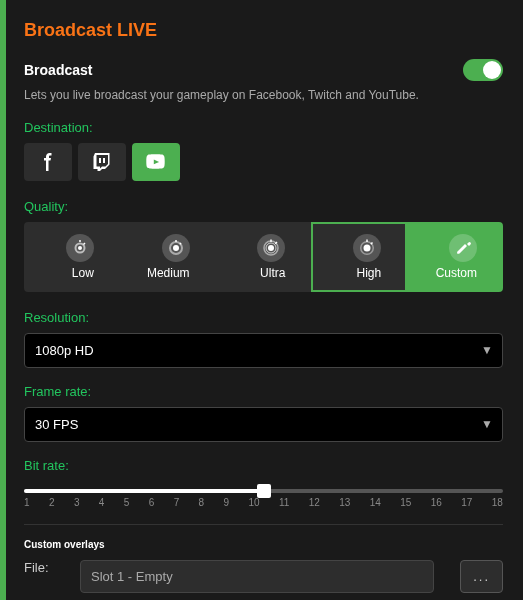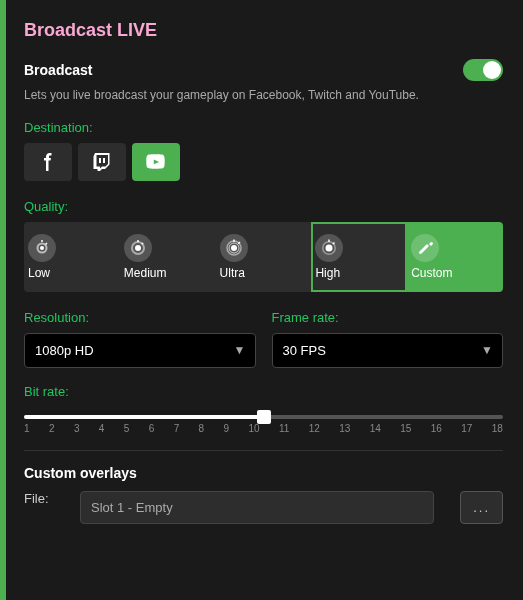--- a/index.html
+++ b/index.html
@@ -36,7 +36,7 @@
       font-size: 18px;
       font-weight: 700;
       margin-bottom: 18px;
-      color: #f9a8d4;
+      color: #f97316;
     }
 
     .section-row {

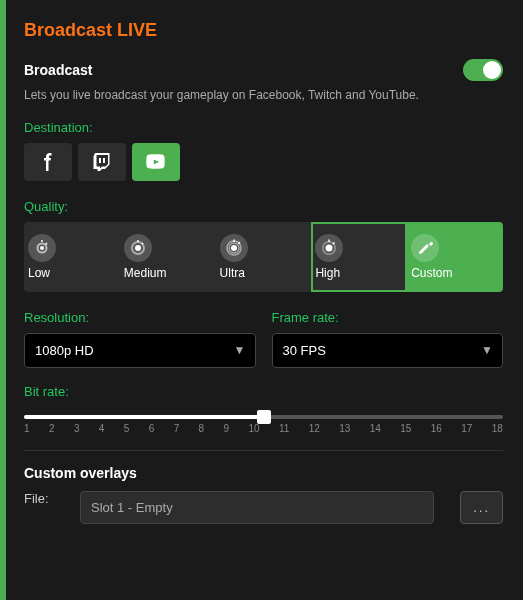--- a/index.html
+++ b/index.html
@@ -121,7 +121,7 @@
 
     .quality-btn {
       flex: 1;
-      padding: 10px 2px;
+      padding: 10px 24px;
       background: #2d2d2d;
       border: 2px solid transparent;
       color: #fff;
@@ -130,7 +130,7 @@
       font-size: 12px;
       display: flex;
       flex-direction: column;
-      align-items: flex-start;
+      align-items: flex-end;
       gap: 4px;
     }
 

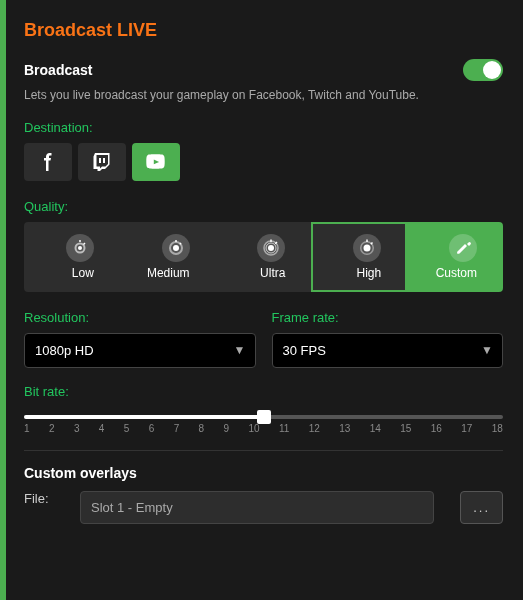--- a/index.html
+++ b/index.html
@@ -167,6 +167,7 @@
       display: flex;
       gap: 16px;
       margin-bottom: 16px;
+      flex-direction: column;
     }
 
     .col-field {

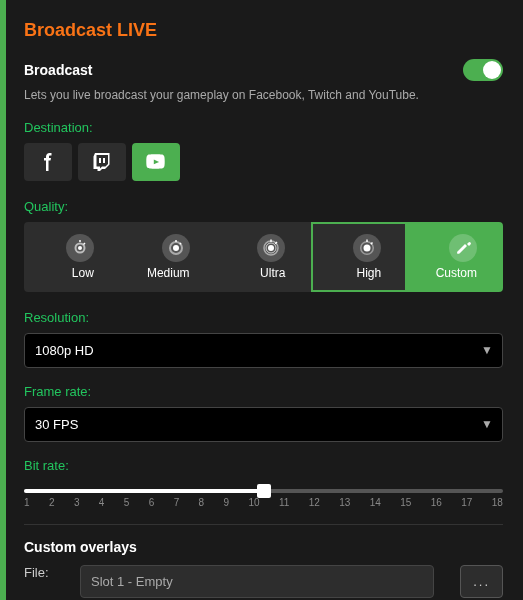--- a/index.html
+++ b/index.html
@@ -275,7 +275,7 @@
 
     .overlays-title {
       font-weight: 700;
-      font-size: 14px;
+      font-size: 10px;
       margin-bottom: 10px;
     }
 

